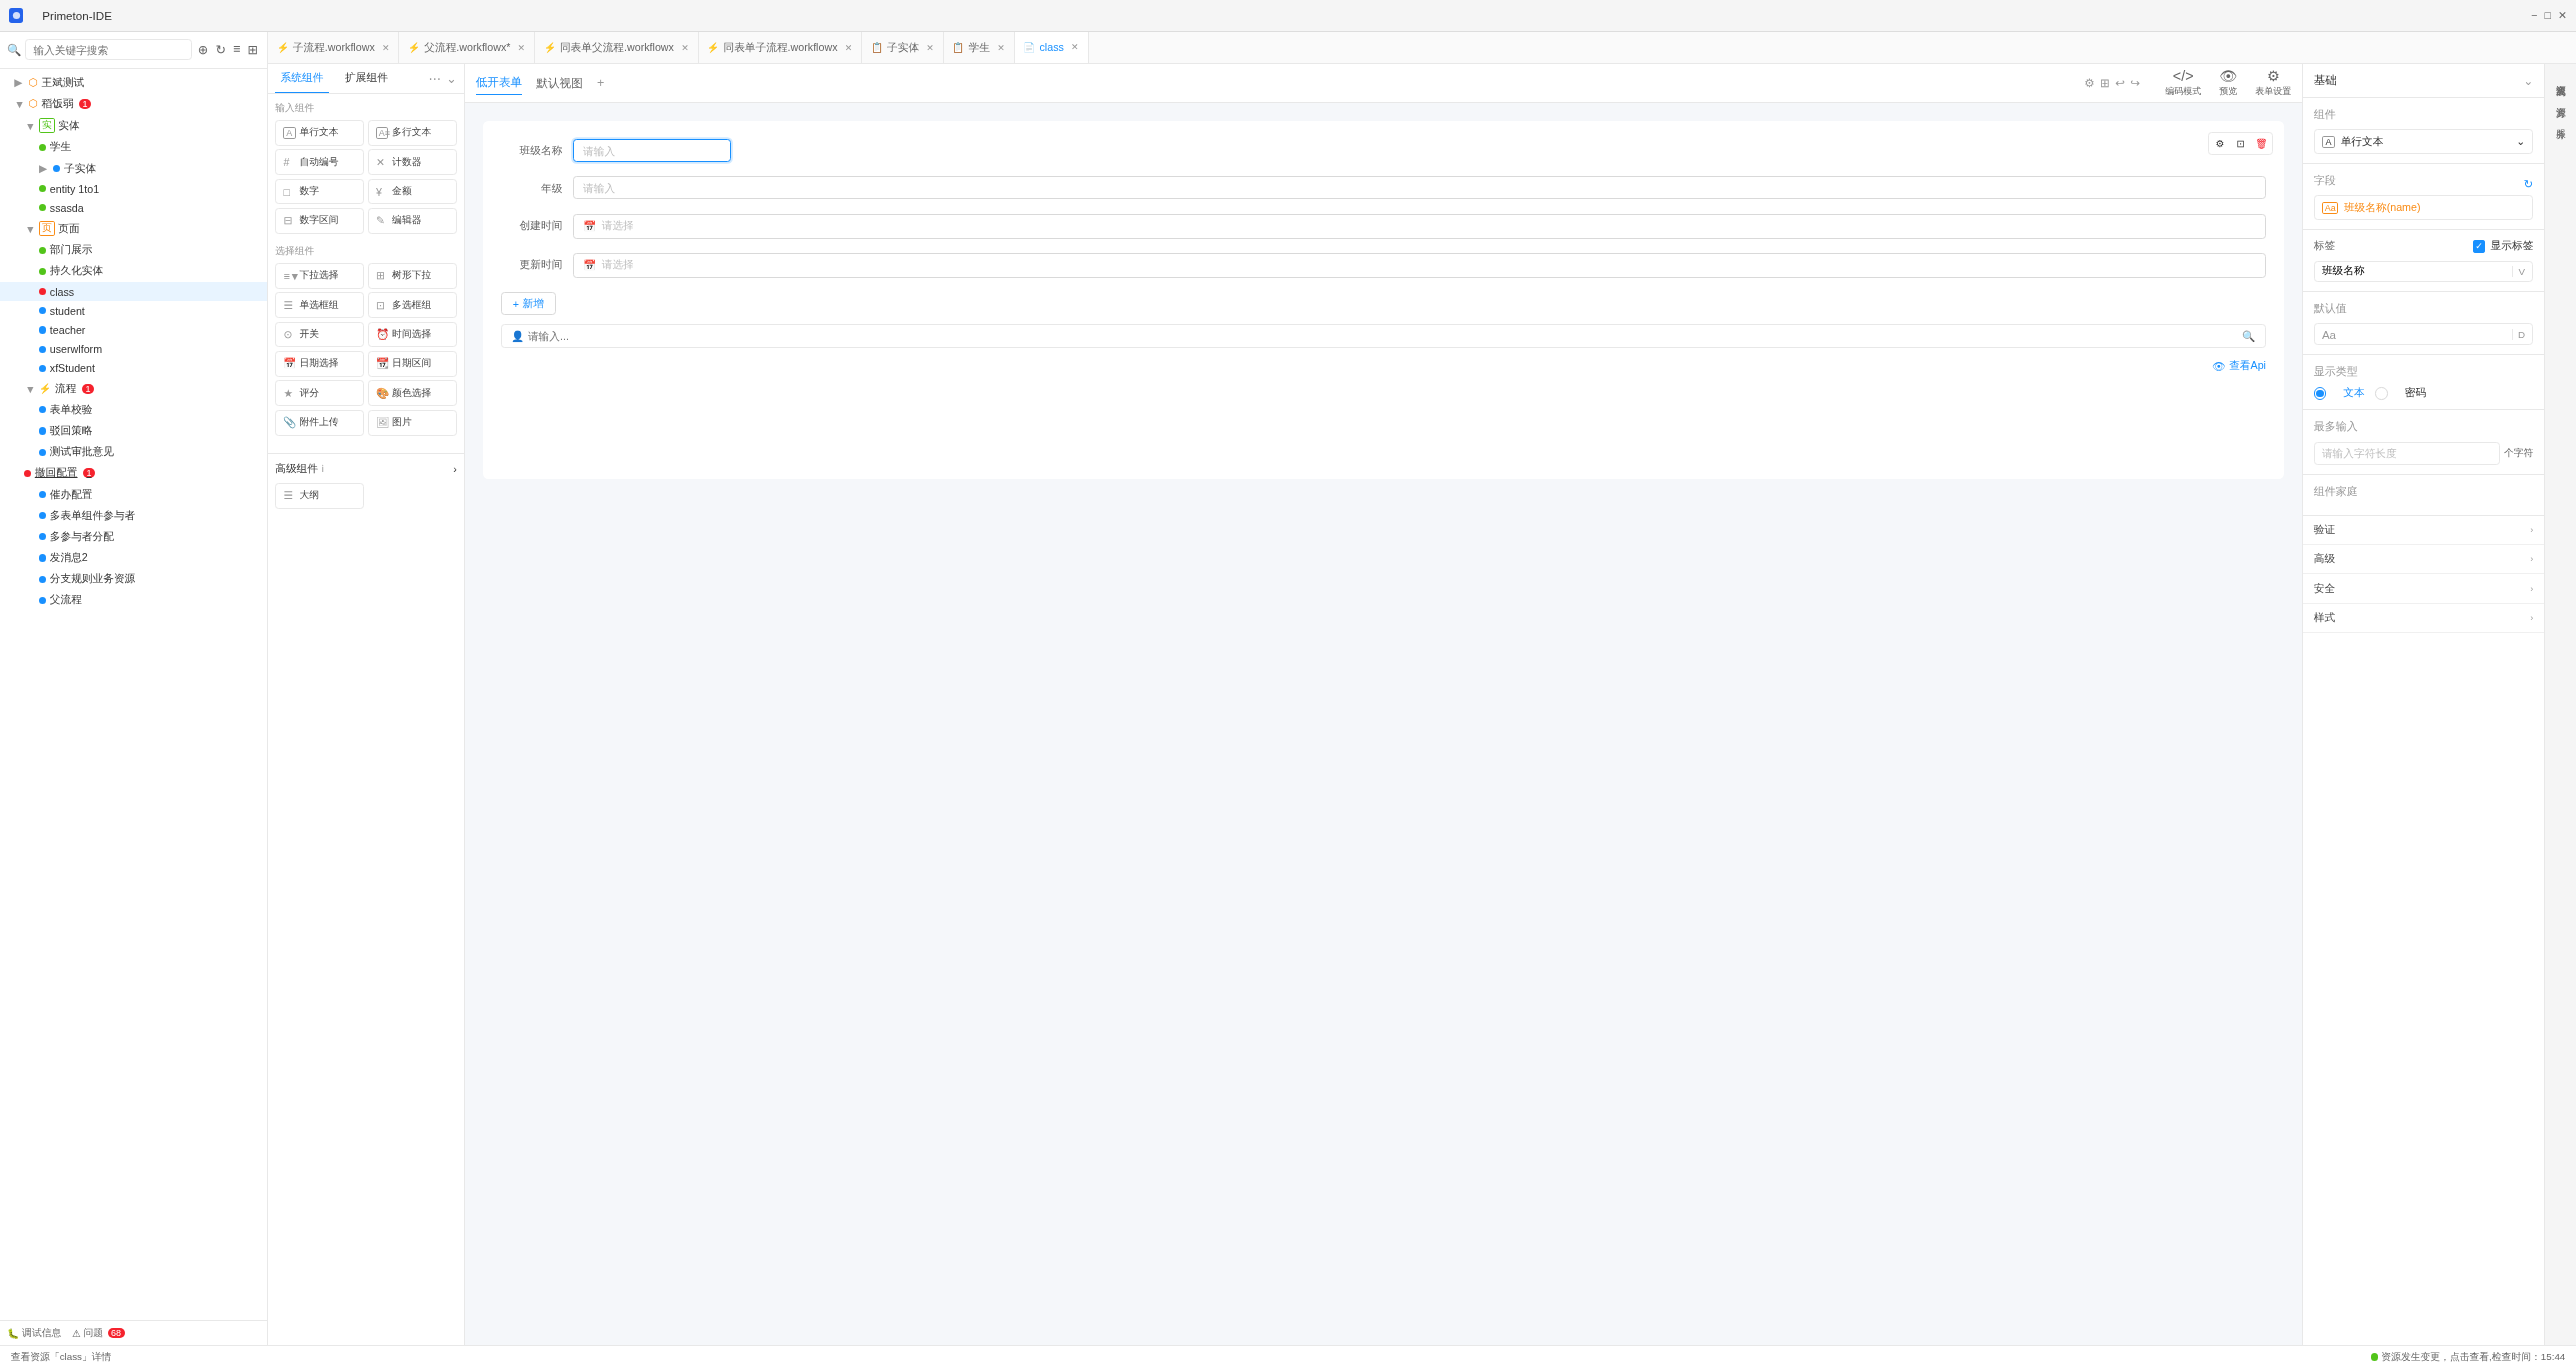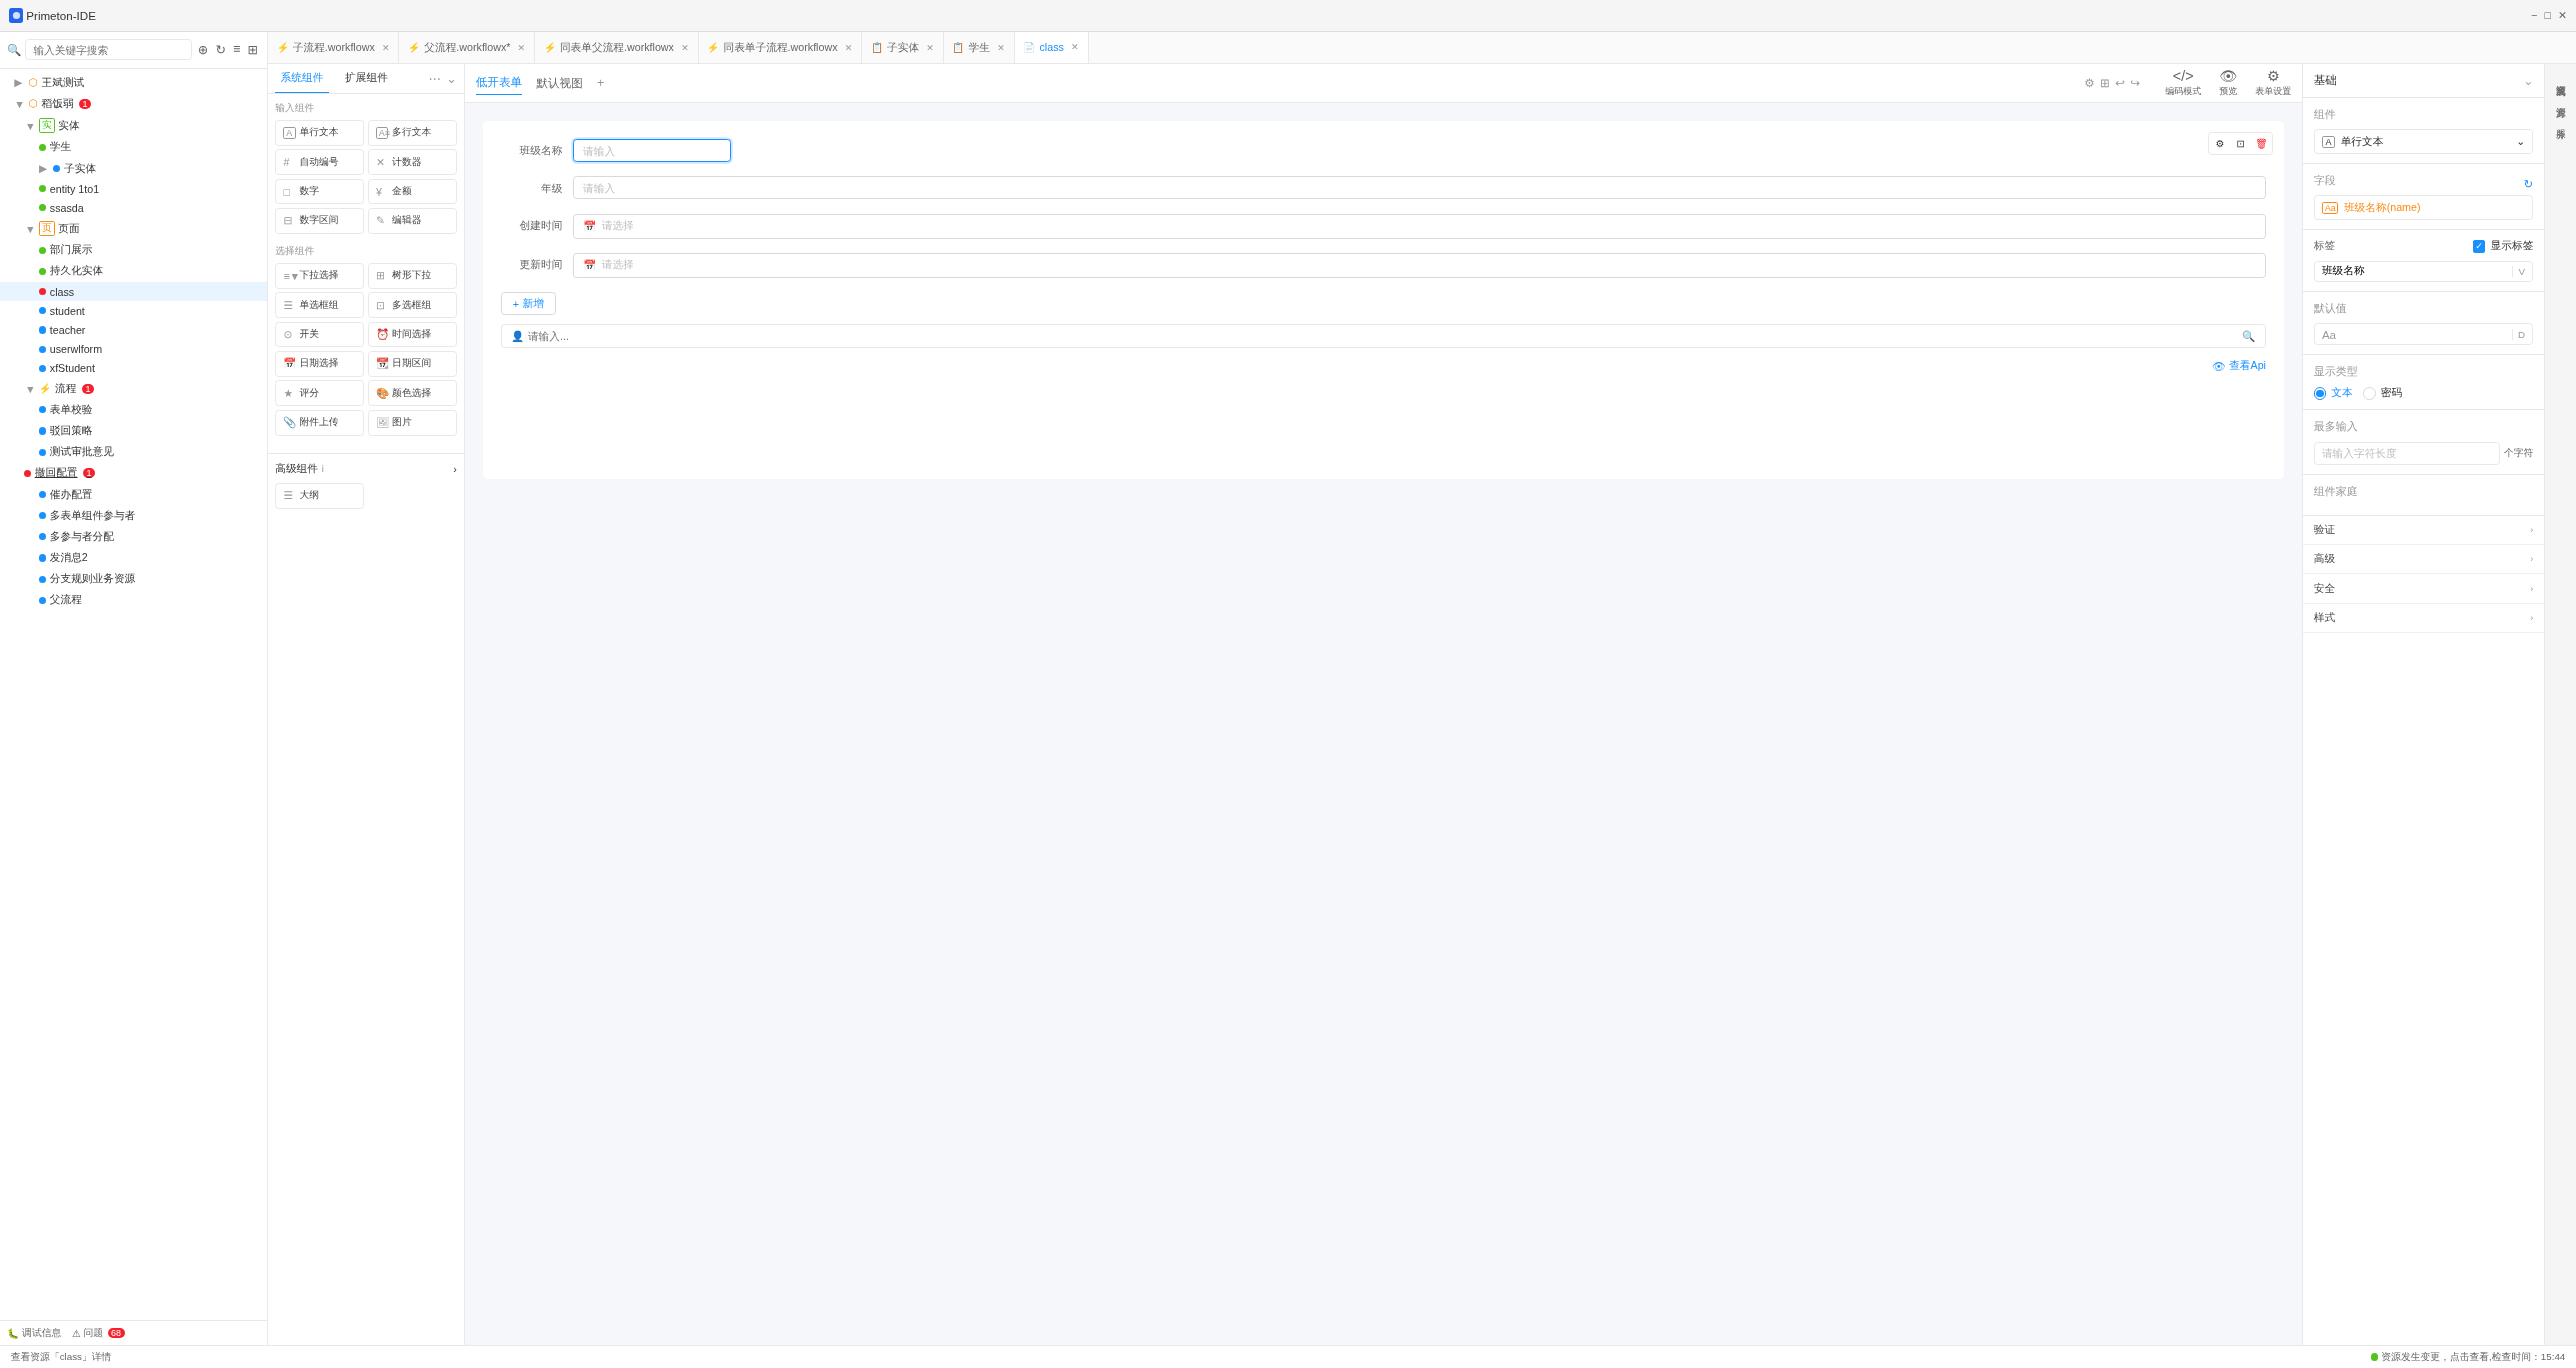--- a/index.html
+++ b/index.html
@@ -7,7 +7,7 @@
 
     
     .title-bar { height: 32px; background: #f5f5f5; border-bottom: 0.9px solid #ddd; display: flex; align-items: center; padding: 0 9px; justify-content: space-between; flex-shrink: 0; }
-    .title-bar-left { display: flex; align-items: center; gap: 3px; font-size: 11.6px; font-weight: 500; }
+    .title-bar-left { display: flex; align-items: center; gap: 19px; font-size: 11.6px; font-weight: 500; }
     .title-bar-right { display: flex; gap: 7.2px; }
 
     

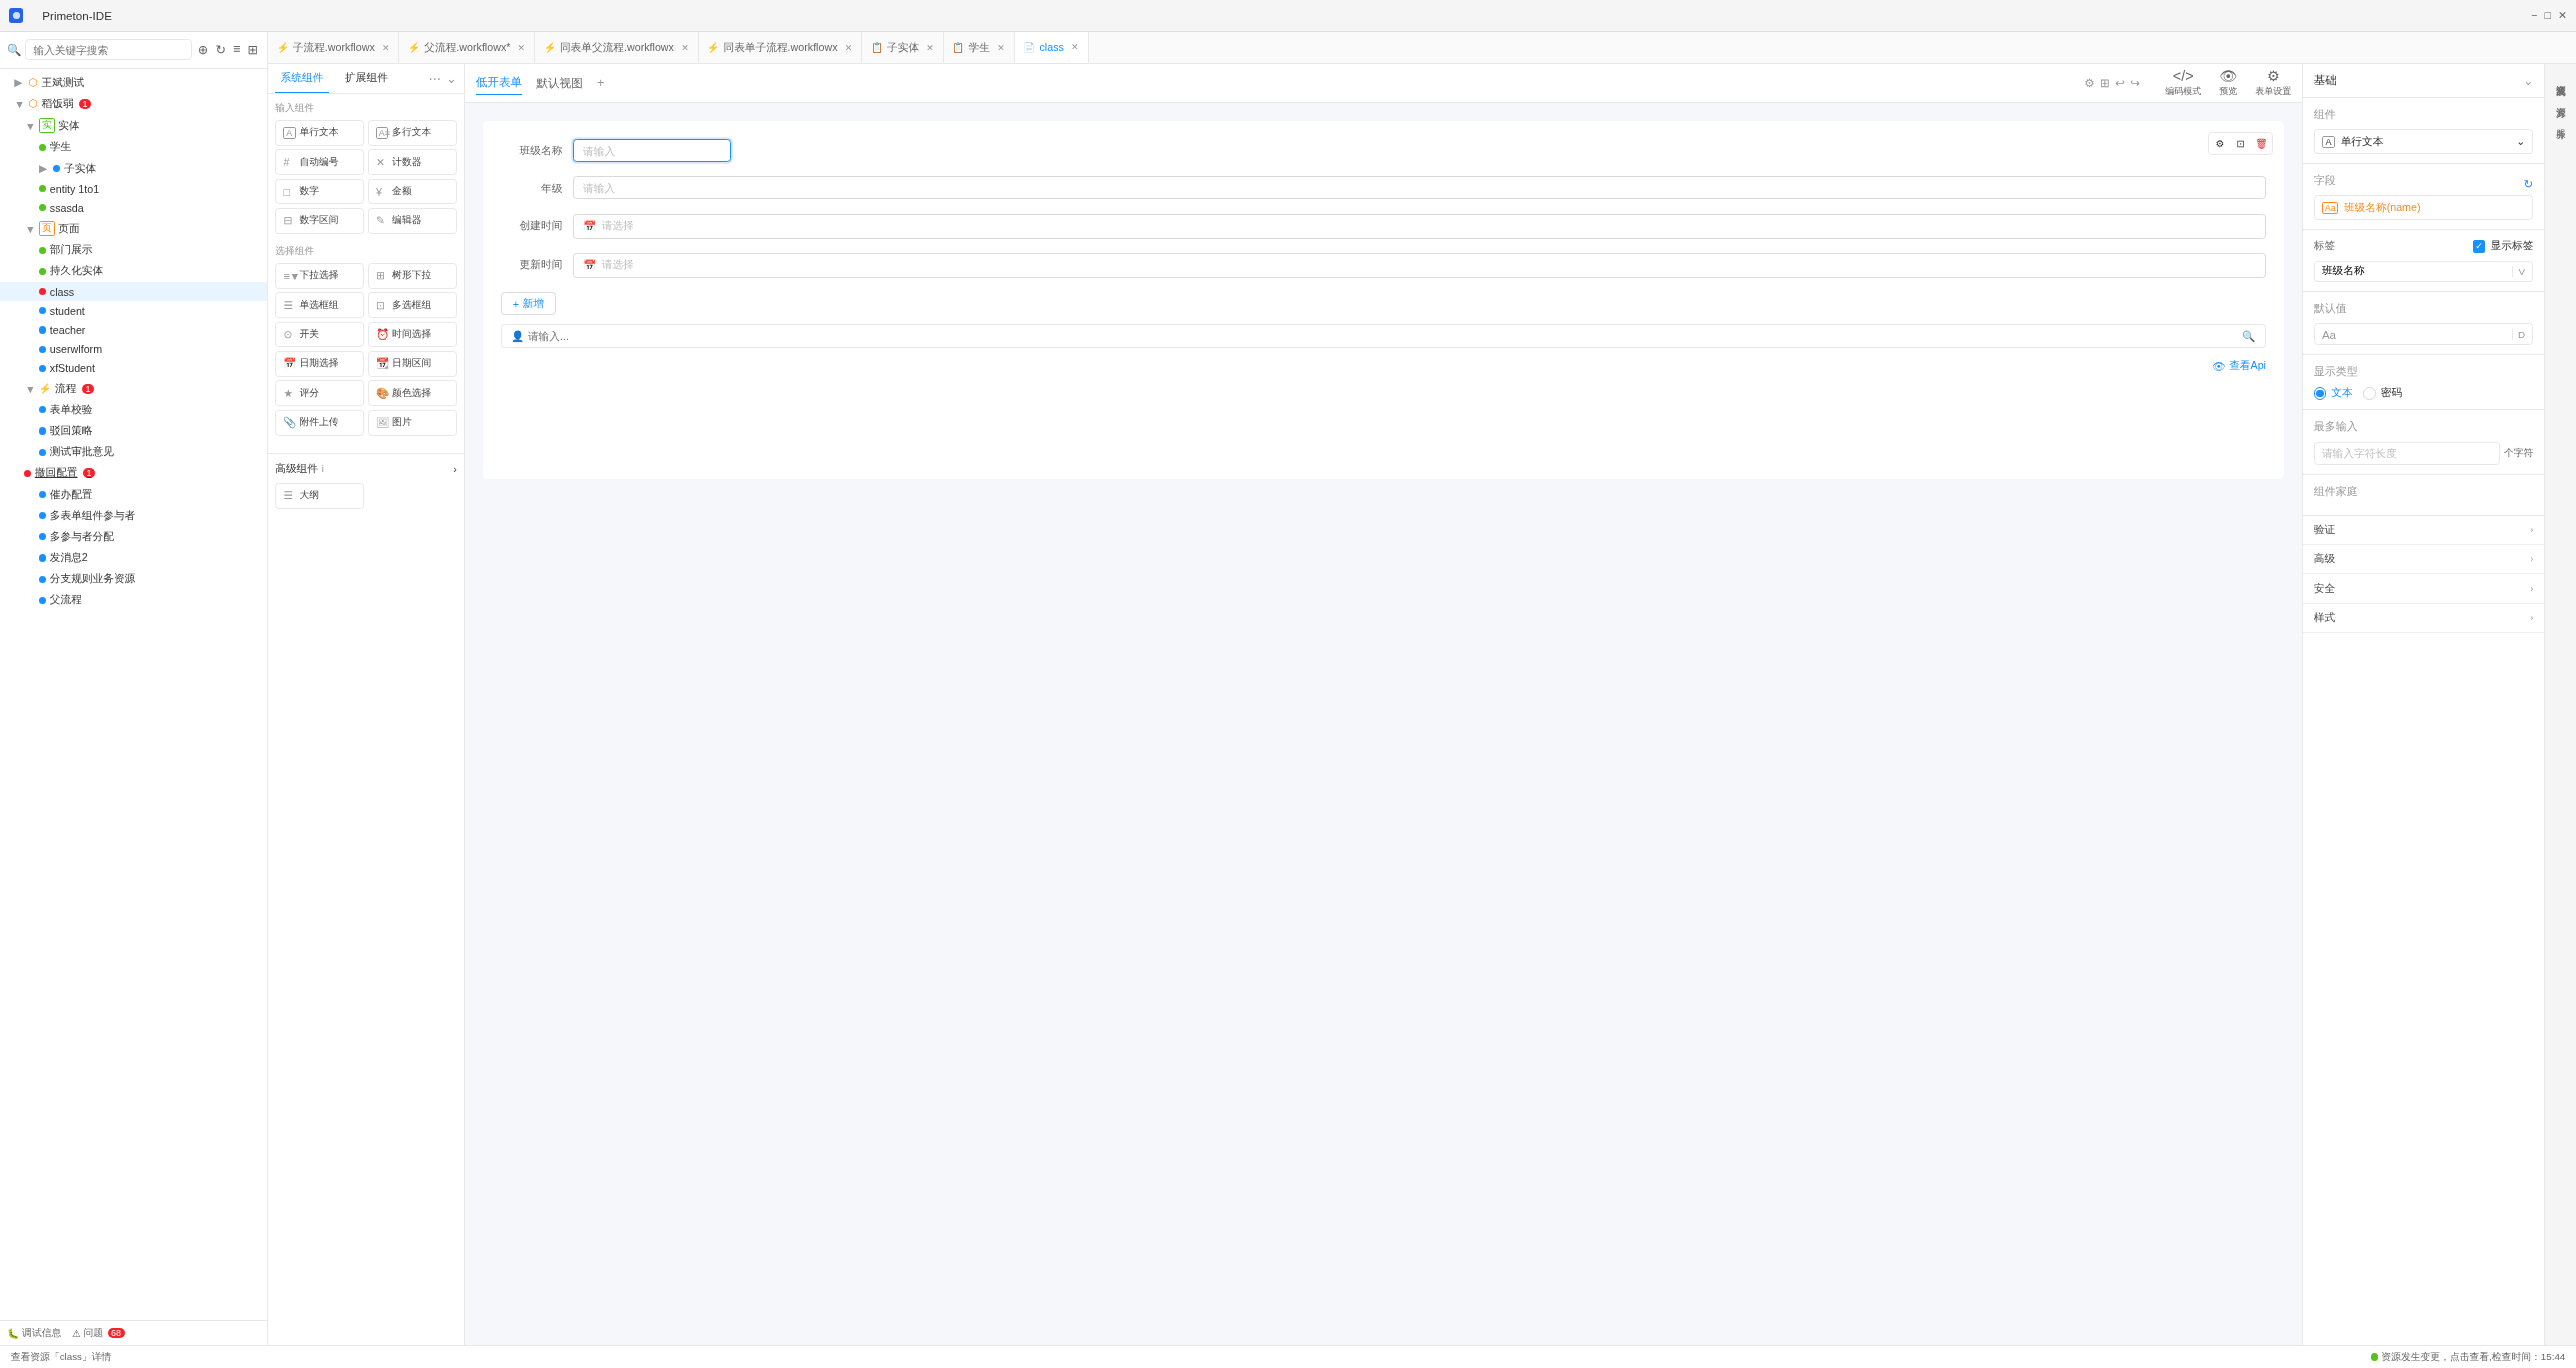--- a/index.html
+++ b/index.html
@@ -103,7 +103,7 @@
     .custom-checkbox.checked::after { content: '✓'; color: #fff; font-size: 9px; }
 
     .radio-group { display: flex; gap: 10.7px; align-items: center; }
-    .radio-item { display: flex; align-items: center; gap: 5px; cursor: pointer; font-size: 10.7px; }
+    .radio-item { display: flex; align-items: center; gap: 17px; cursor: pointer; font-size: 10.7px; }
     .radio-dot { width: 12.5px; height: 12.5px; border-radius: 50%; border: 0.9px solid #d9d9d9; display: flex; align-items: center; justify-content: center; }
     .radio-dot.checked { border-color: #1890ff; }
     .radio-dot.checked::after { content: ''; width: 7.2px; height: 7.2px; background: #1890ff; border-radius: 50%; }

